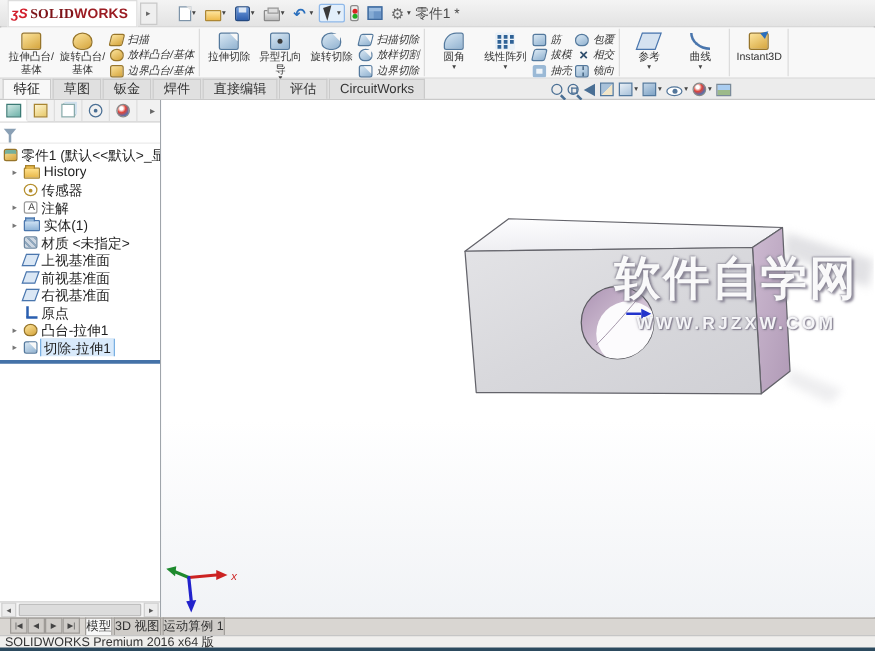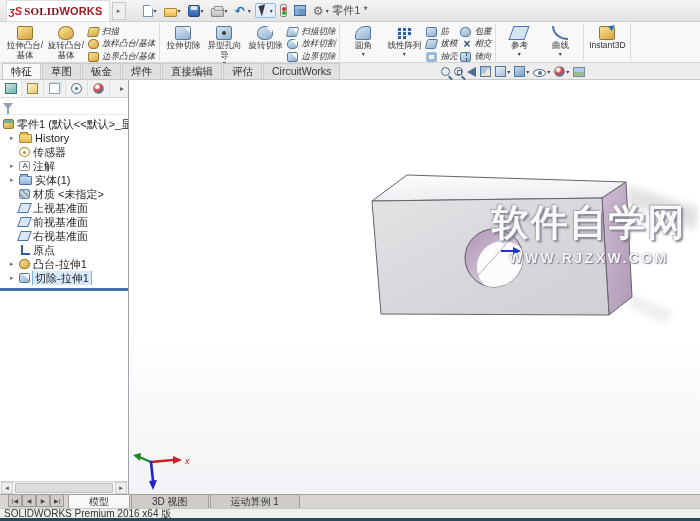--- a/index.html
+++ b/index.html
@@ -136,7 +136,7 @@
   .vcr{display:flex;margin:0 4px 1px 8px;gap:0;}
   .vbtn{width:12px;height:11px;background:#cfccc8;border:1px solid #9e9b97;font-size:6px;color:#444;
         display:flex;align-items:center;justify-content:center;}
-  .btab{height:13px;line-height:13px;padding:0 20px;background:#cfccc8;border:1px solid #a29f9b;border-bottom:none;
+  .btab{height:13px;line-height:13px;padding:0 0;background:#cfccc8;border:1px solid #a29f9b;border-bottom:none;
         color:#333;margin-right:1px;white-space:nowrap;}
   .btab.active{background:#f8f8f8;}
   .statusbar{position:absolute;left:0;right:0;bottom:0;height:13px;background:#f0efed;border-top:1px solid #c6c6c6;

